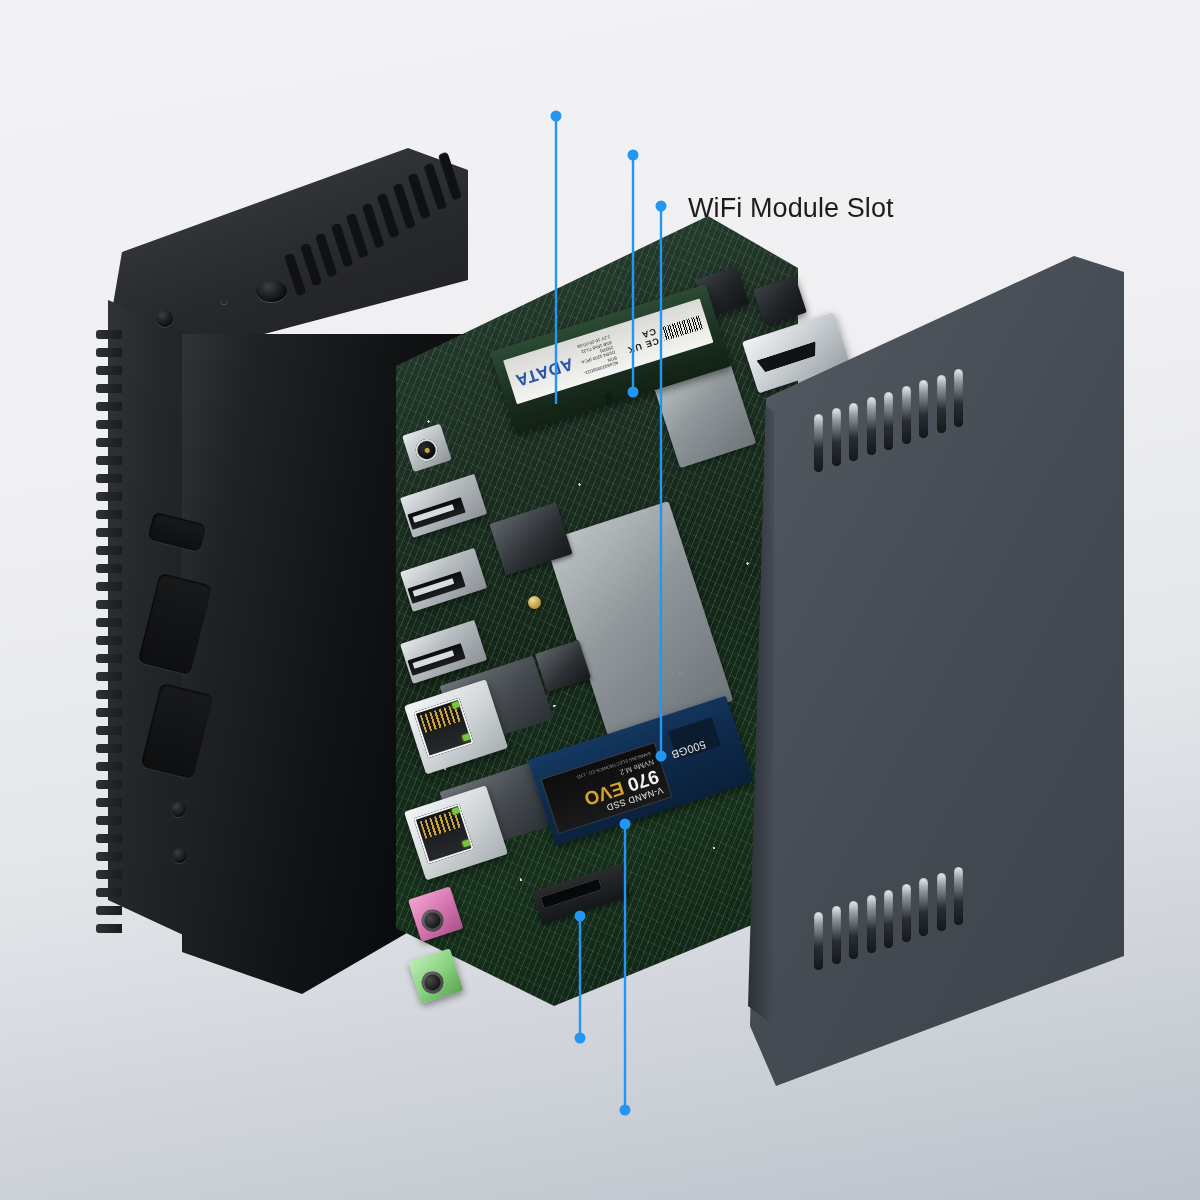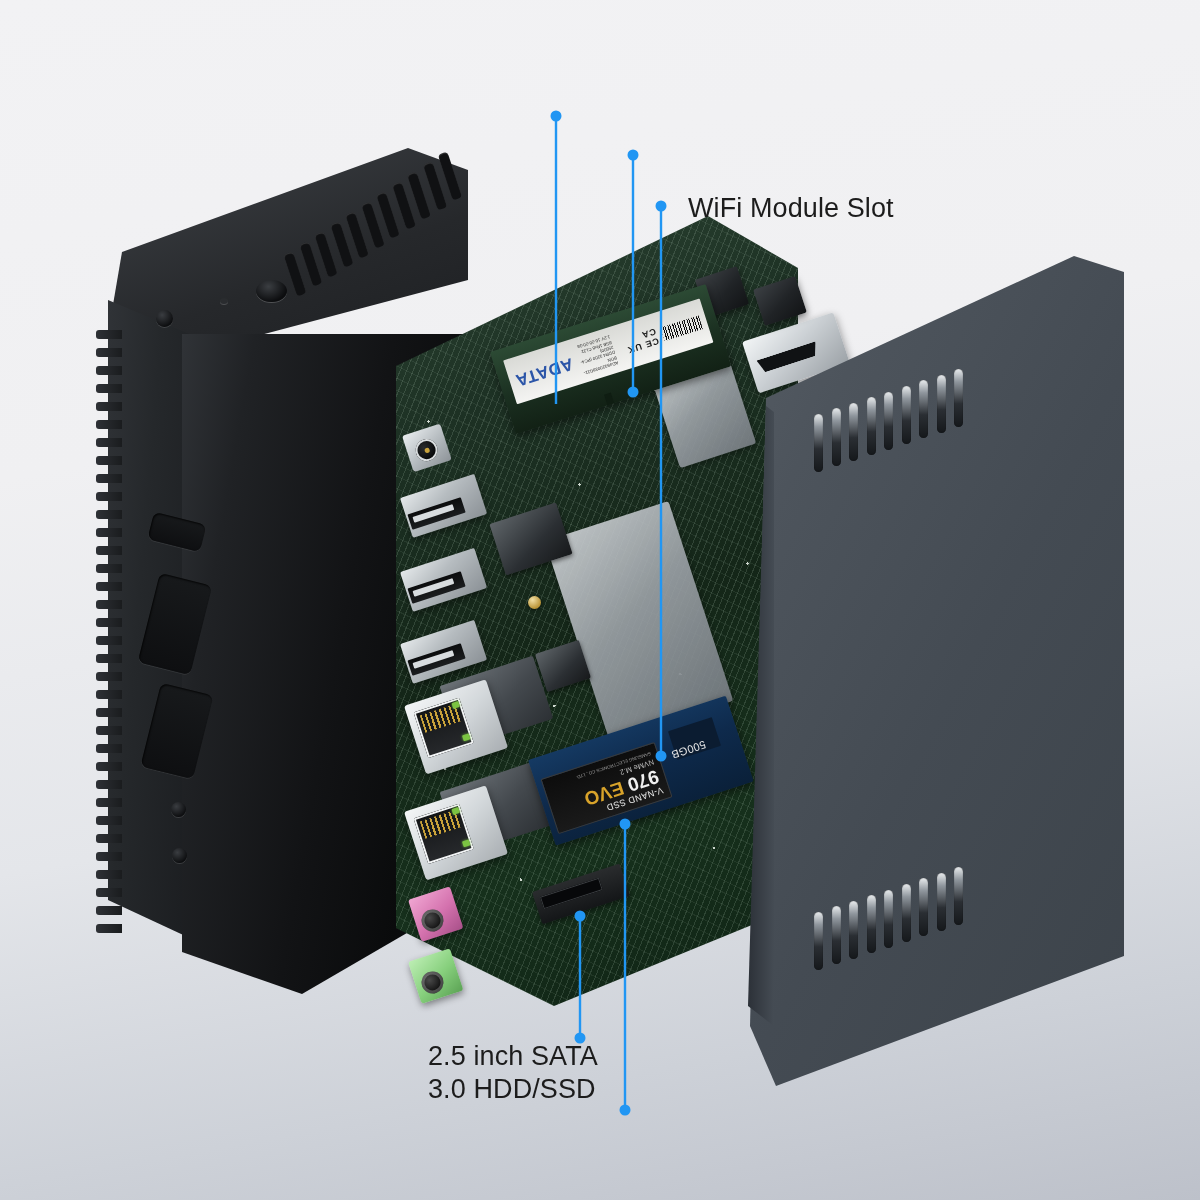--- a/index.html
+++ b/index.html
@@ -436,8 +436,6 @@
       <div class="co-label" style="left: 676px; top: 192px; color: rgb(28, 28, 28); margin-left: 12px;">WiFi Module Slot</div>
       <div class="co-dot" style="left: 580px; top: 1038px; background: rgb(33, 150, 243);"></div>
       <div class="co-dot" style="left: 580px; top: 916px; background: rgb(33, 150, 243);"></div>
-      <div class="co-label" style="left: 428px; top: 1040px; color: rgb(28, 28, 28);">2.5 inch SATA
-3.0 HDD/SSD</div>
       <div class="co-dot" style="left: 625px; top: 1110px; background: rgb(33, 150, 243);"></div>
       <div class="co-dot" style="left: 625px; top: 824px; background: rgb(33, 150, 243);"></div>
     </div>

